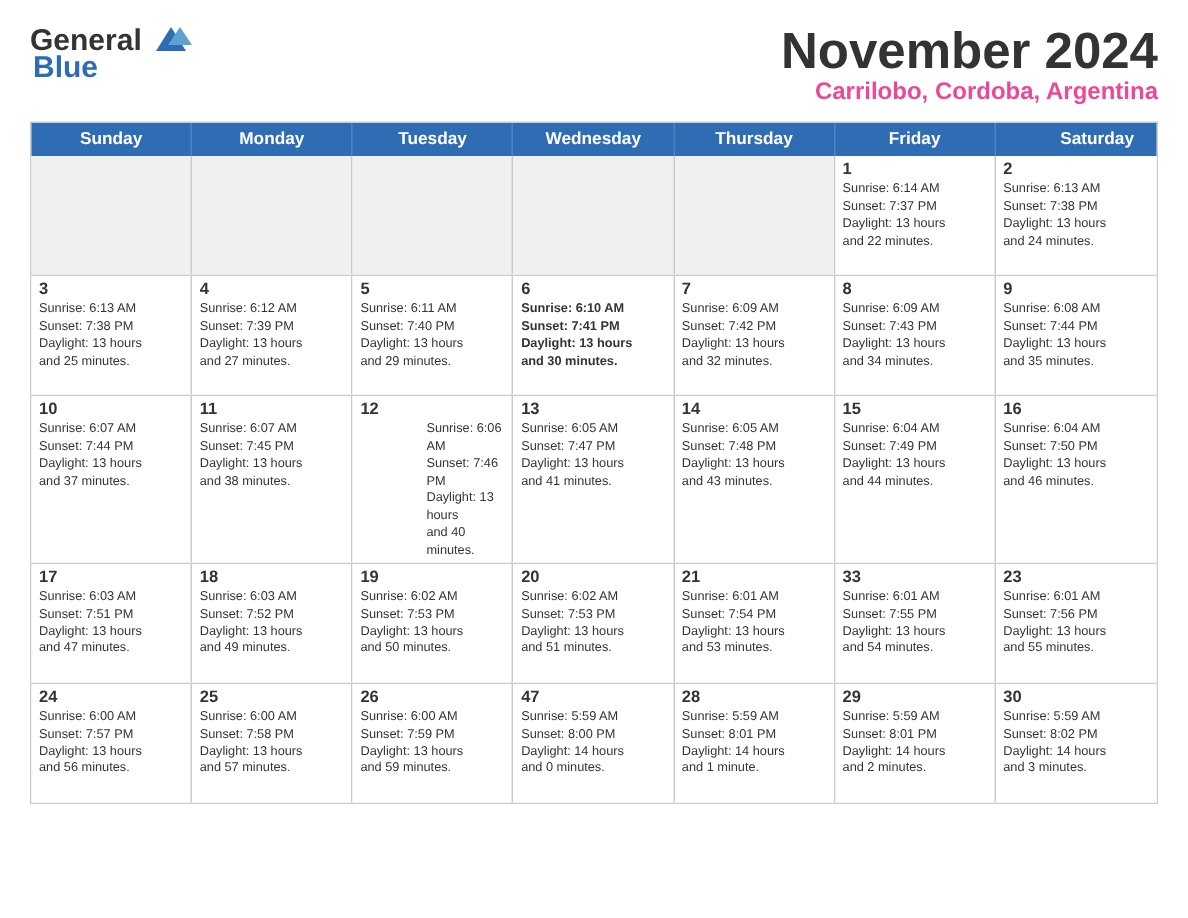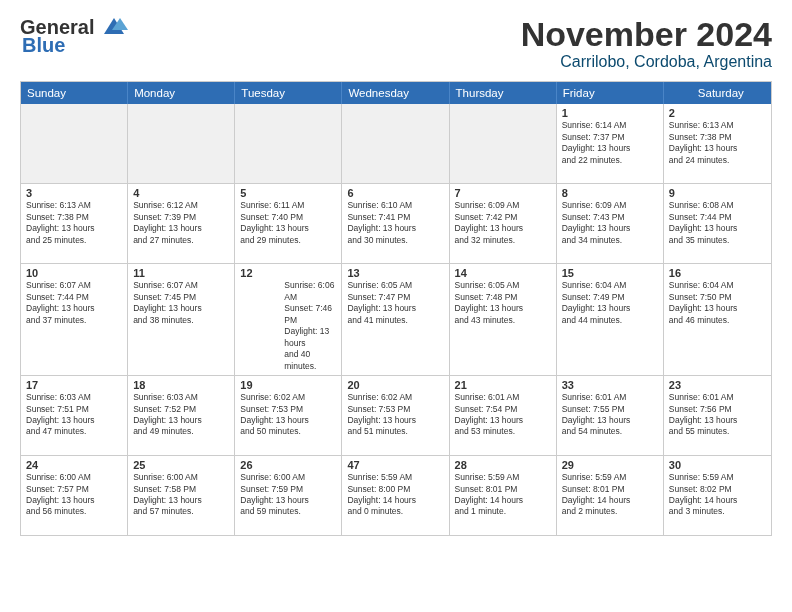--- a/index.html
+++ b/index.html
@@ -39,8 +39,8 @@
     }
     .title-block h2 {
       font-size: 16px;
-      font-weight: normal;
-      color: #0c4a6e;
+      font-weight: bold;
+      color: #ec4899;
     }
     .calendar {
       flex: 1;

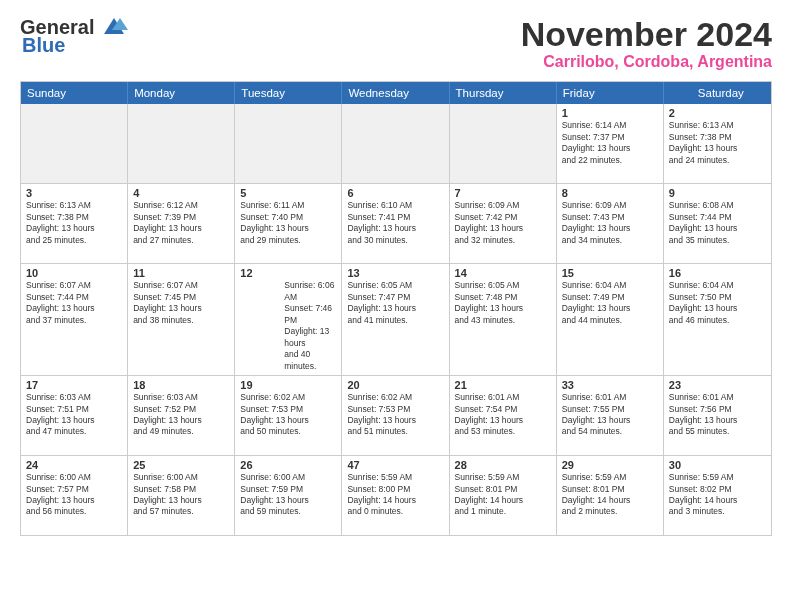--- a/index.html
+++ b/index.html
@@ -56,9 +56,10 @@
     .cal-header-cell {
       color: #fff;
       font-size: 11.5px;
-      font-weight: normal;
+      font-weight: bold;
       padding: 5px 6px;
       border-right: 1px solid #4a85c7;
+      text-align: center;
     }
     .cal-header-cell:last-child { border-right: none; margin-left: 28px; }
     .cal-body {

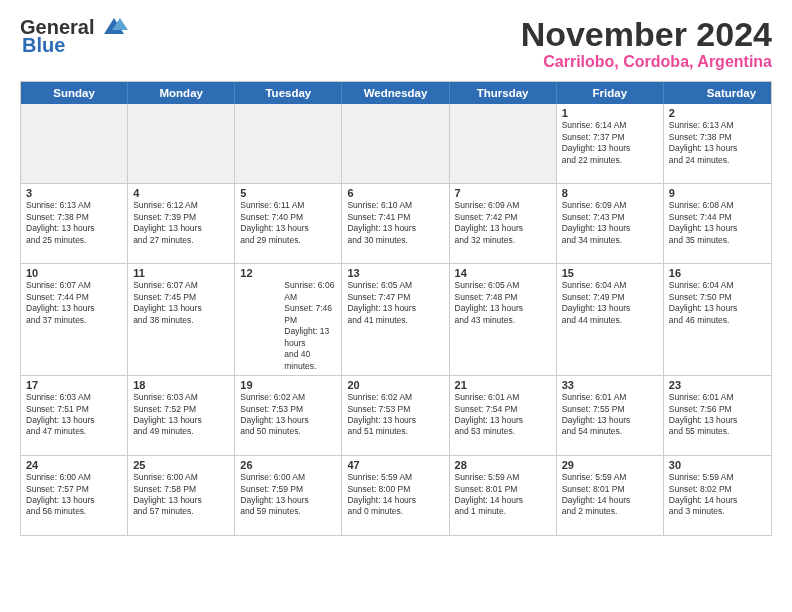--- a/index.html
+++ b/index.html
@@ -175,7 +175,7 @@
           </div>
           <div class="cal-cell">
             <span class="day-num">6</span>
-            <div class="info" style="white-space: pre-line;">Sunrise: 6:10 AM
+            <div class="info" style="white-space: pre-line; font-weight: bold;">Sunrise: 6:10 AM
 Sunset: 7:41 PM
 Daylight: 13 hours
 and 30 minutes.</div>

